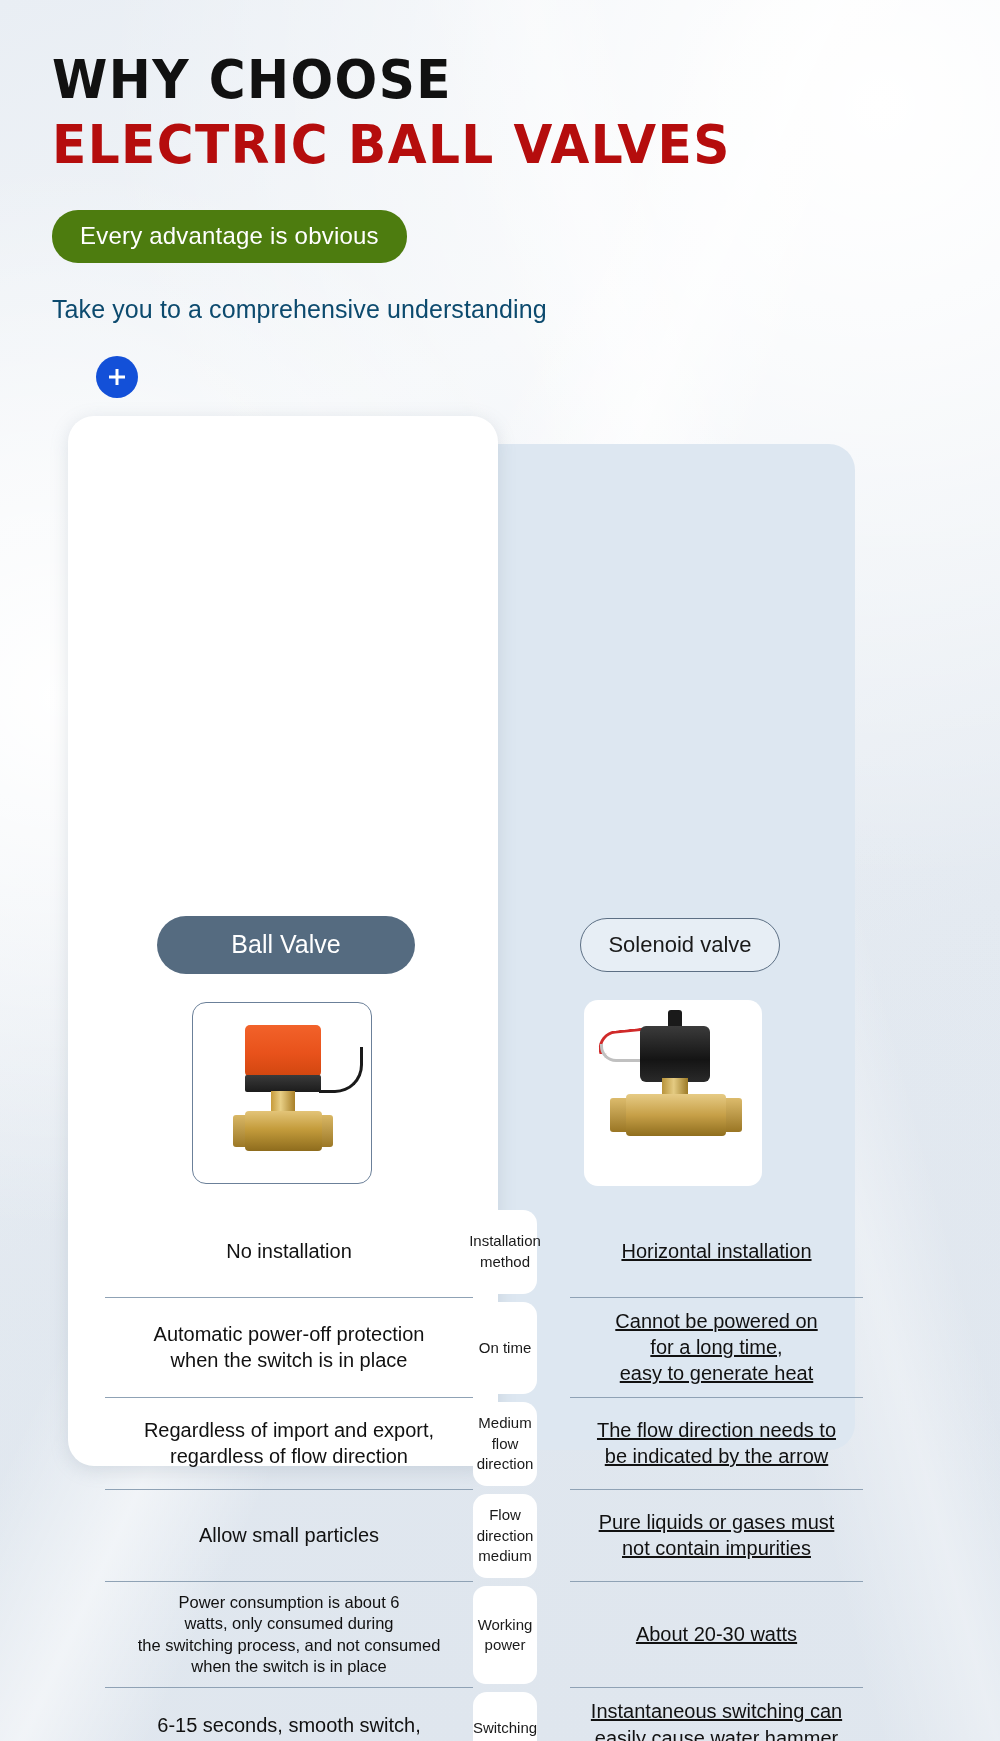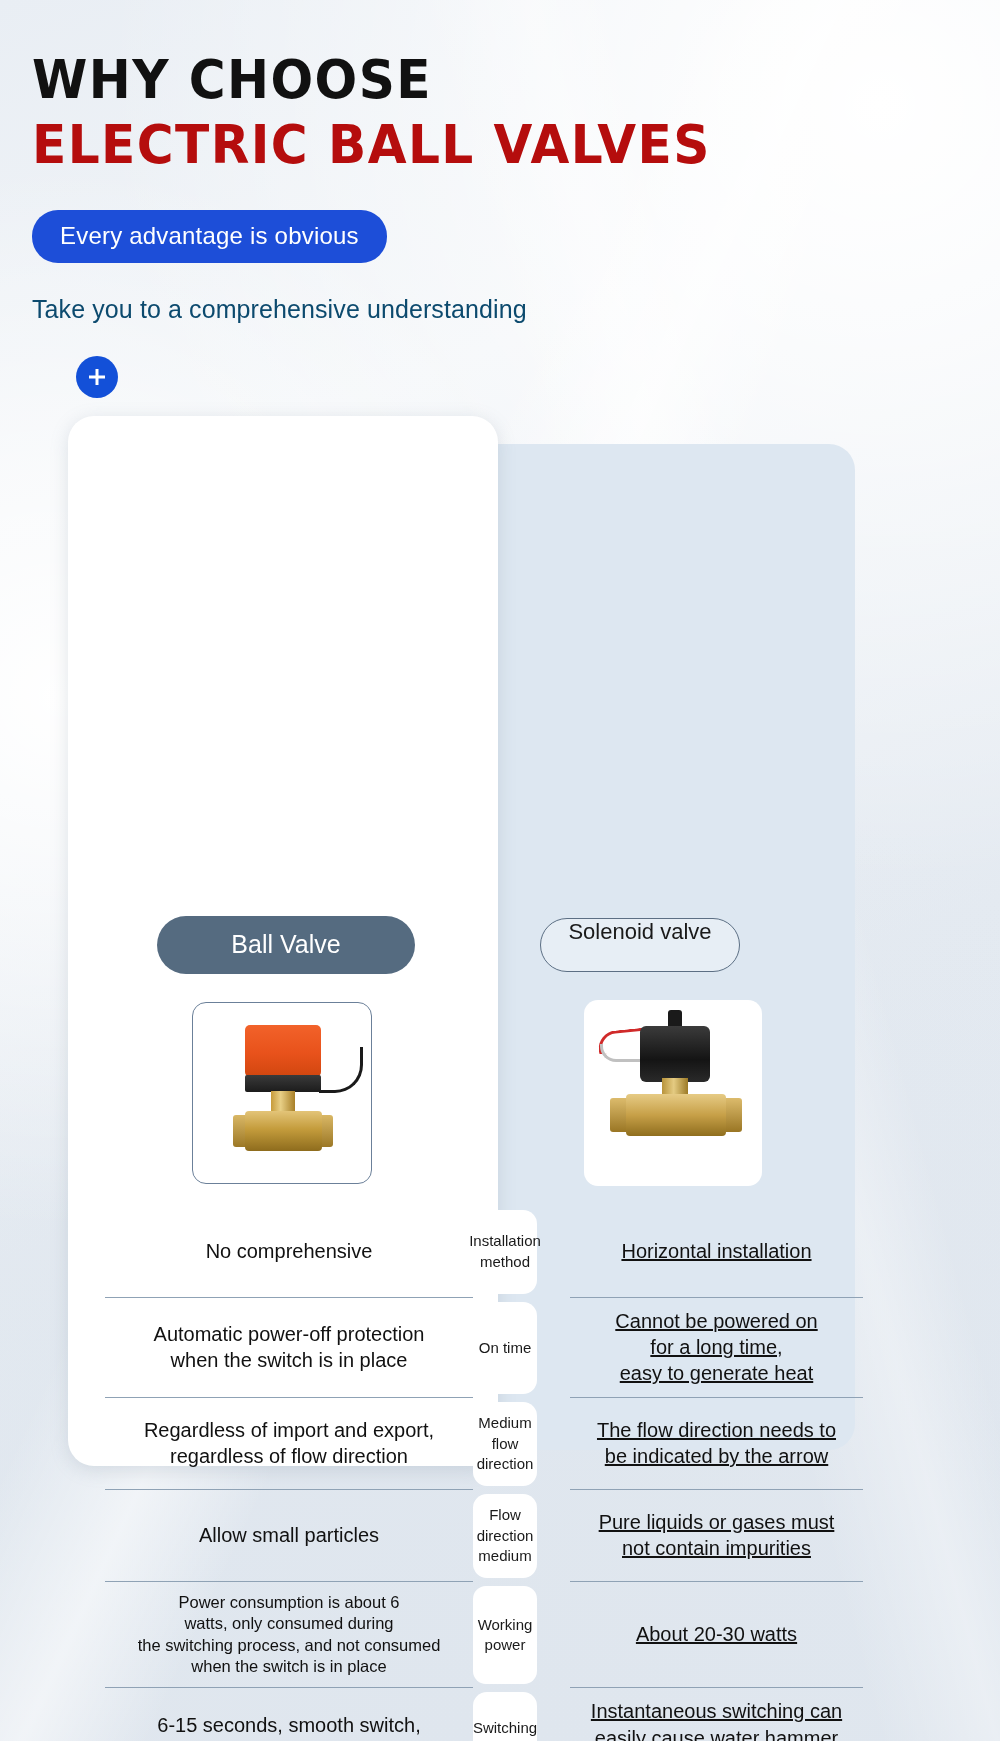--- a/index.html
+++ b/index.html
@@ -35,7 +35,7 @@
   .page { position: relative; z-index: 2; }
 
   
-  .hdr { padding: 52px 0 0 32px; }
+  .hdr { padding: 52px 0 0 52px; }
 
   .title-1 {
     font-family: "DejaVu Sans", sans-serif;

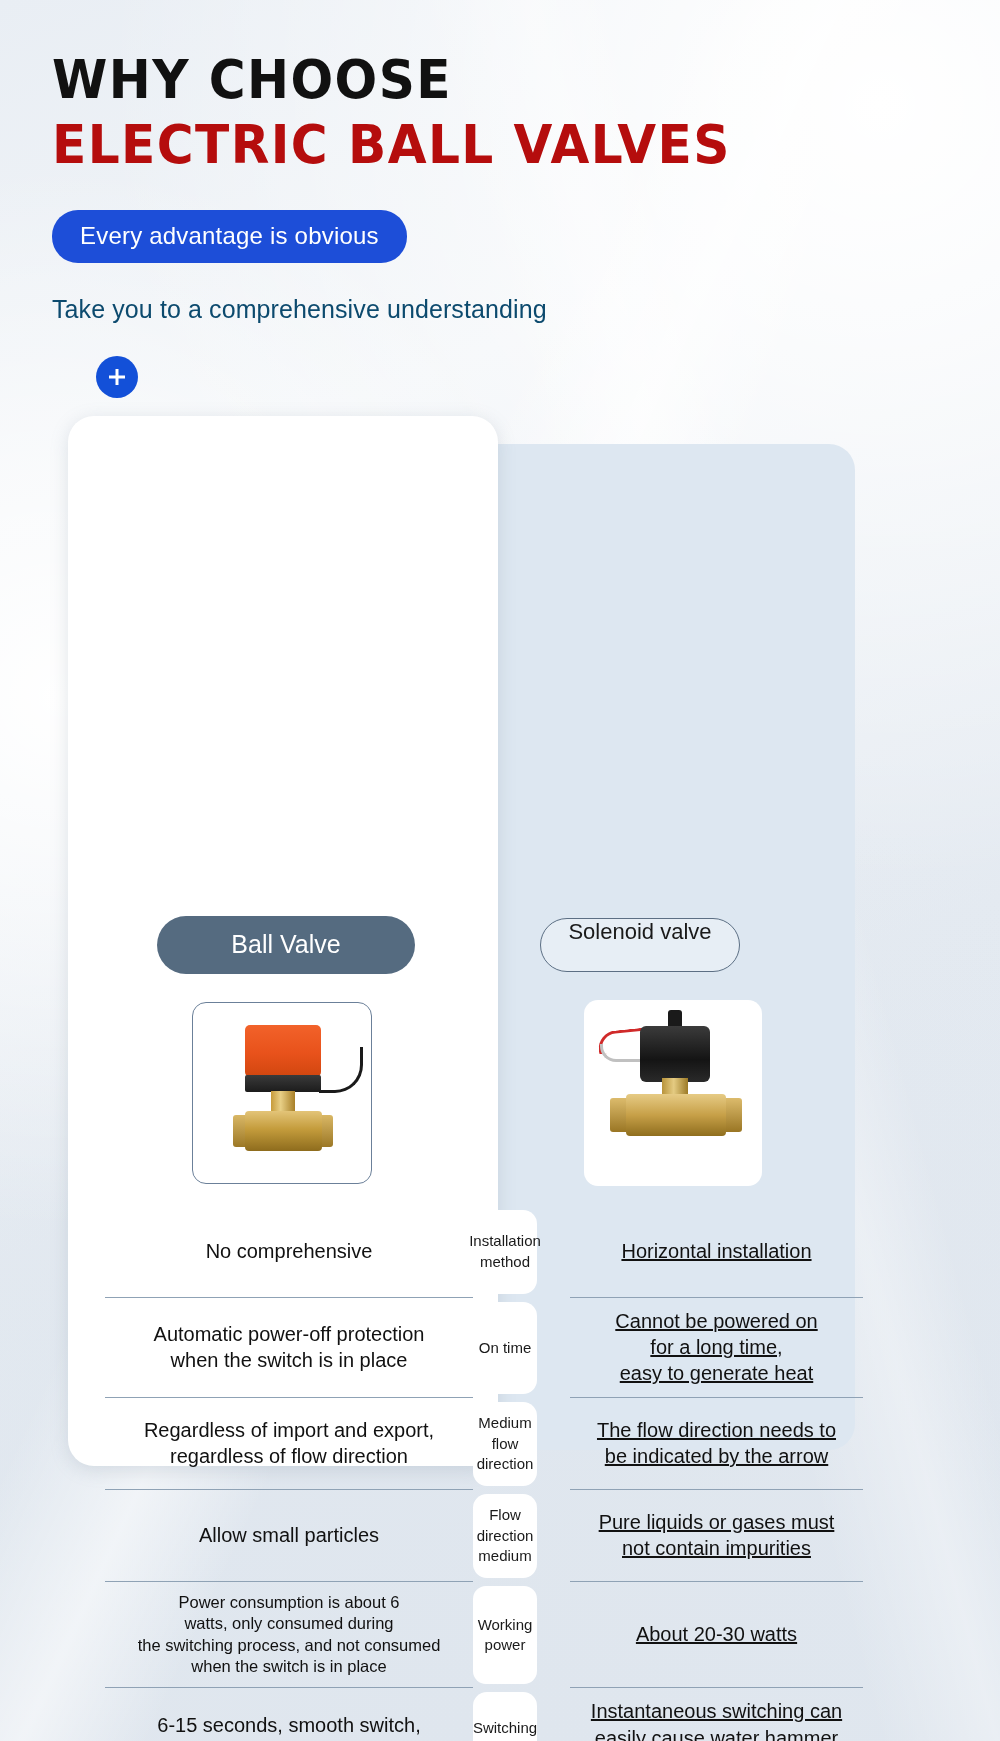--- a/index.html
+++ b/index.html
@@ -62,7 +62,7 @@
   .pill-tag {
     display: inline-block;
     margin-top: 34px;
-    background: #1d4ed8;
+    background: #4d7c0f;
     color: #ffffff;
     font-size: 24px;
     border-radius: 26px;

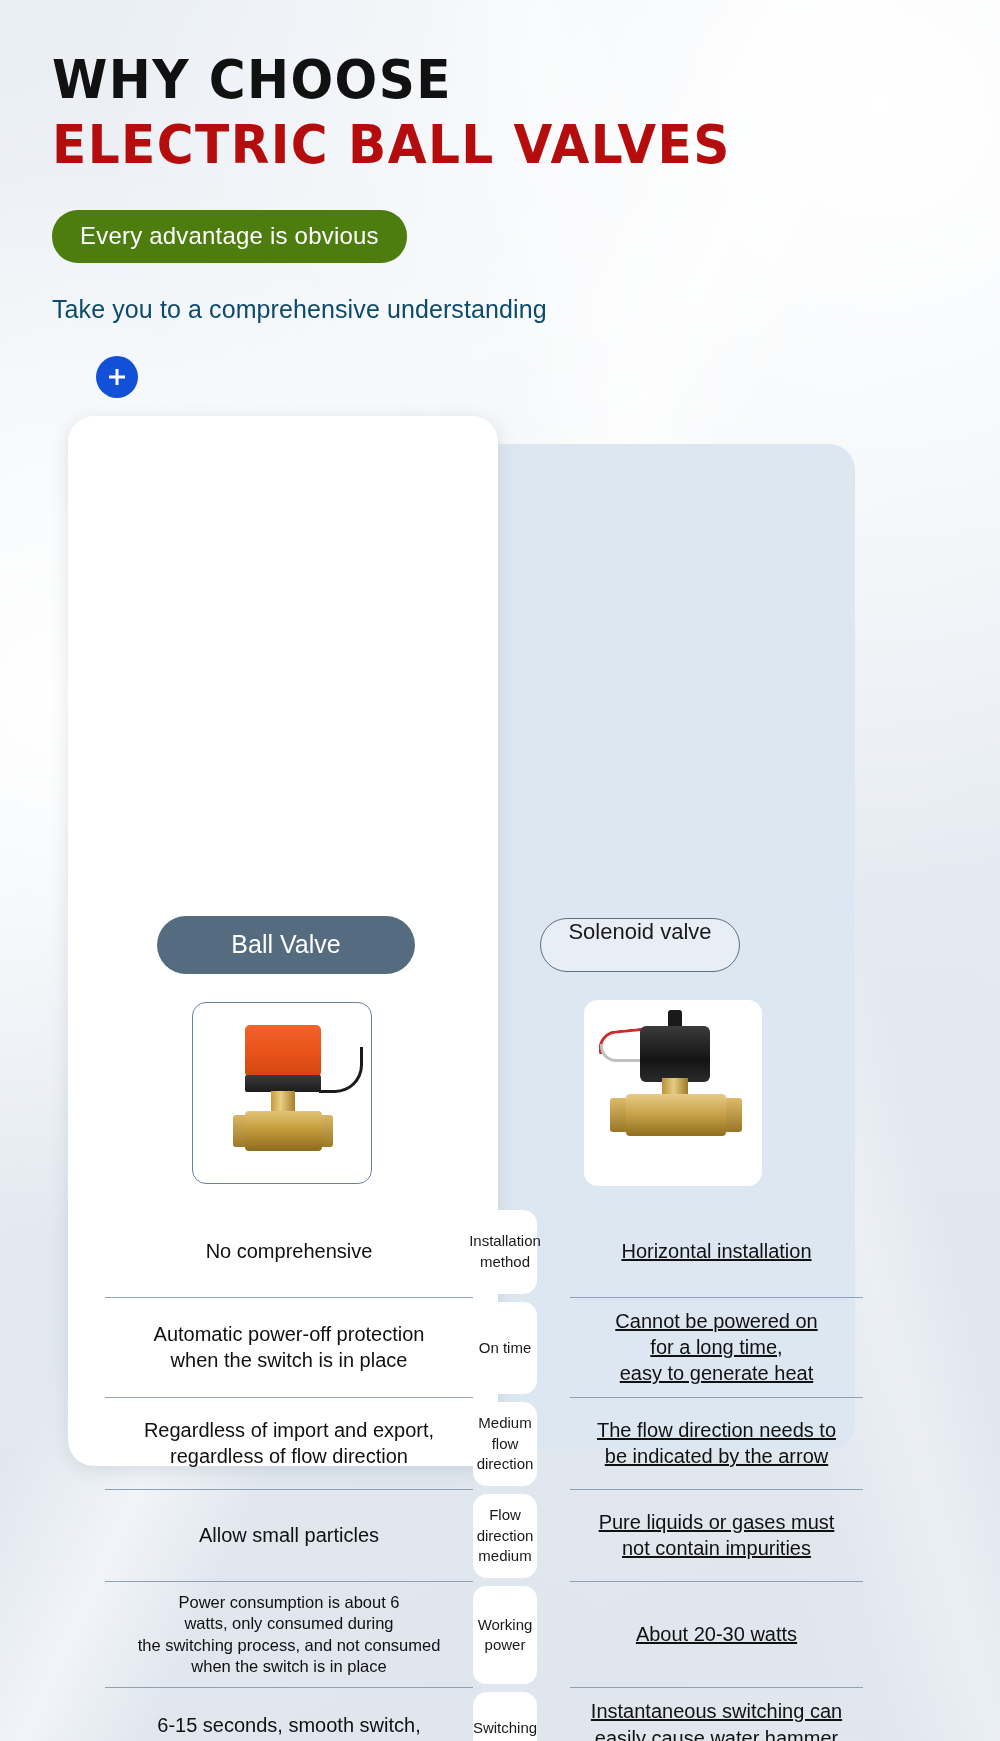--- a/index.html
+++ b/index.html
@@ -133,14 +133,14 @@
   }
   .head-pill-right {
     position: absolute;
-    left: 540px; top: 502px;
+    left: 580px; top: 502px;
     width: 200px; height: 54px;
     background: #e7eef5;
     border: 1.5px solid #5c6f84;
     border-radius: 30px;
     color: #1a1a1a;
     font-size: 22px;
-    display: flex; justify-content: center;
+    display: flex; align-items: center; justify-content: center;
     z-index: 6;
   }
 

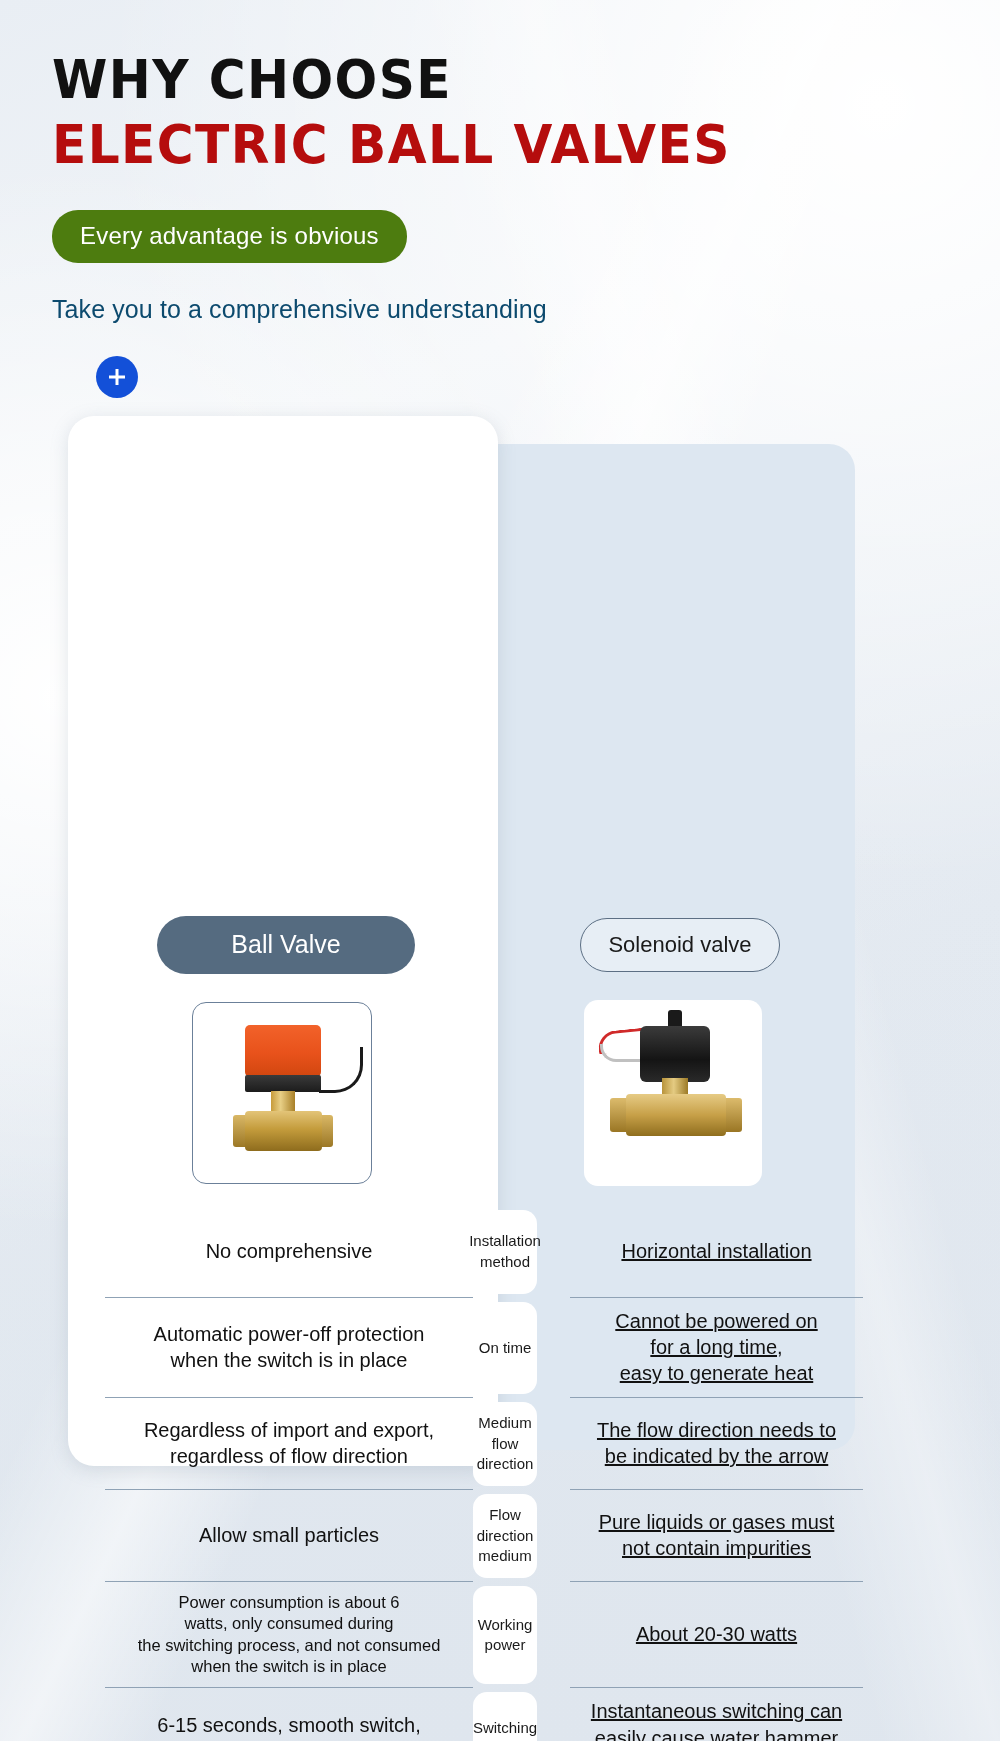--- a/index.html
+++ b/index.html
@@ -312,7 +312,7 @@
     <div class="rows" id="rows-host">
         <div class="row">
           <div class="cell left" style="min-height: 92px;">
-            <span>No comprehensive</span>
+            <span>No installation</span>
           </div>
           <div class="mid-badge" style="min-height: 78px;">
             <span>Installation<br>method</span>

